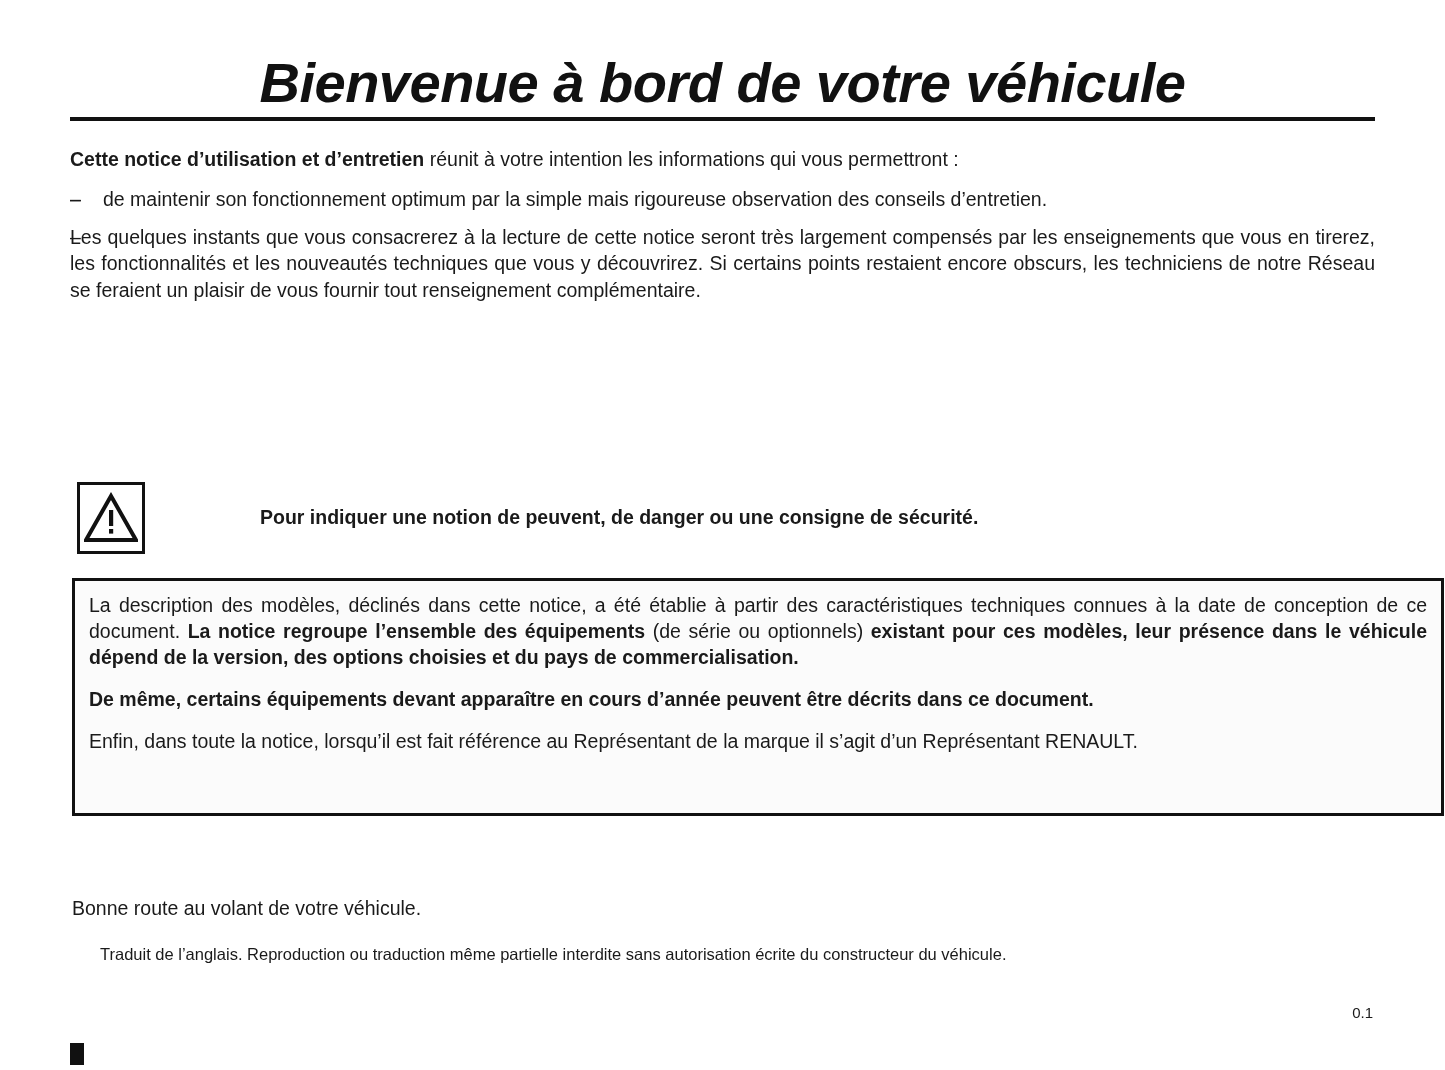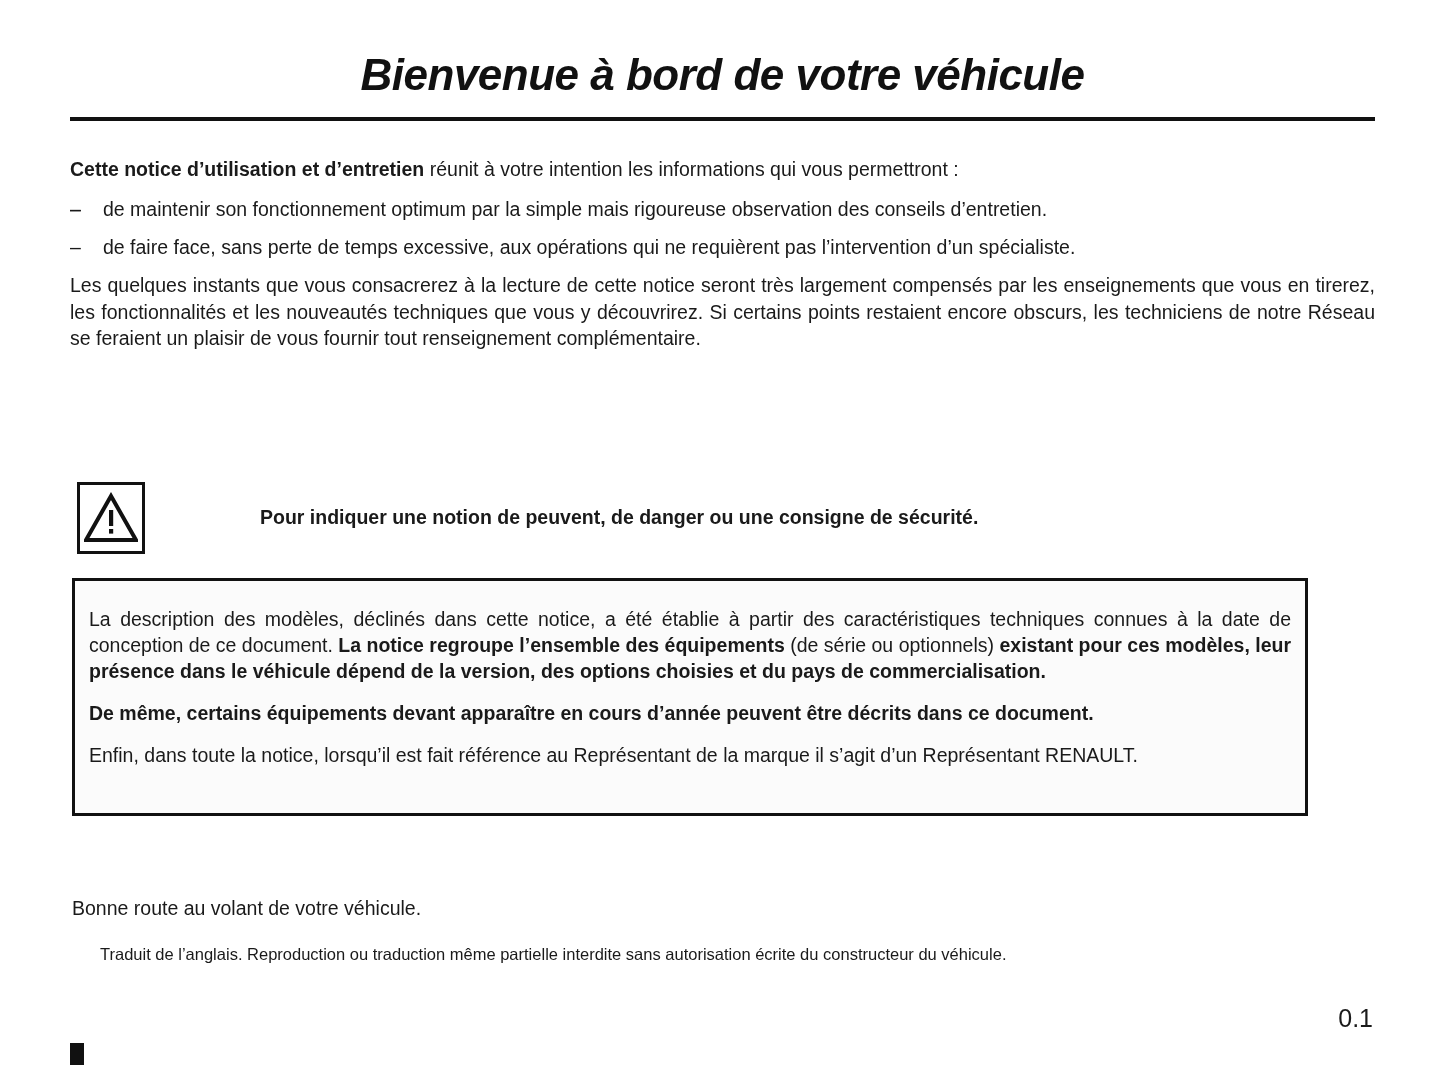--- a/index.html
+++ b/index.html
@@ -27,7 +27,7 @@
     top: 50px;
     width: 1305px;
     text-align: center;
-    font-size: 44px;
+    font-size: 56px;
     font-weight: bold;
     font-style: italic;
     letter-spacing: -0.5px;

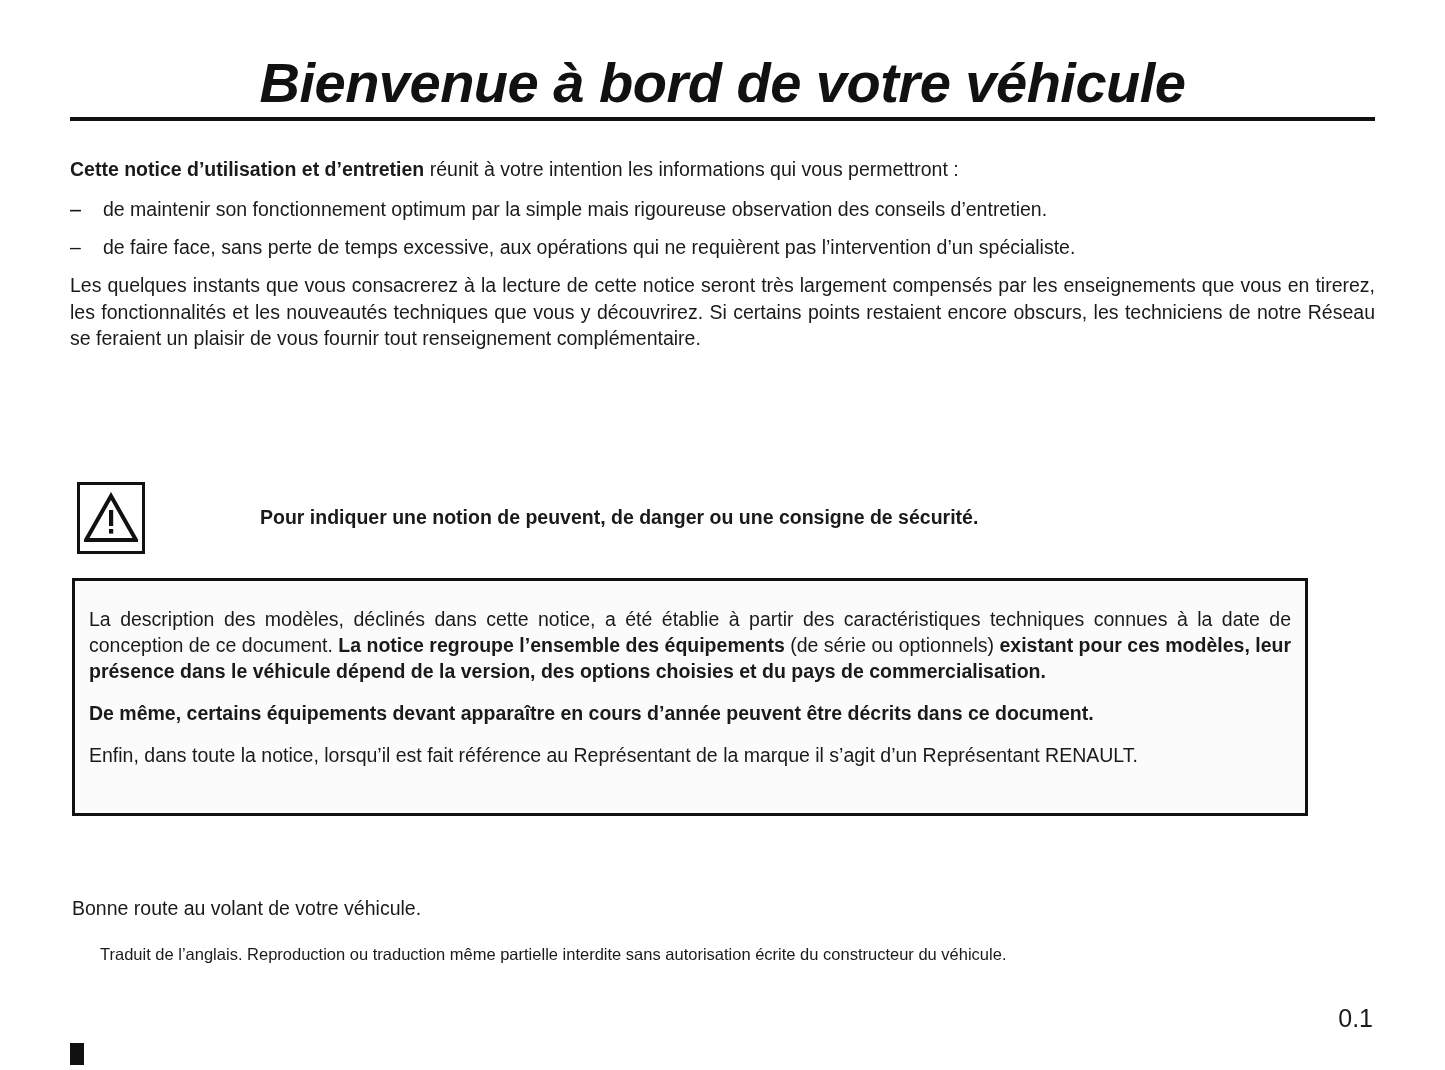--- a/index.html
+++ b/index.html
@@ -48,7 +48,7 @@
     width: 1305px;
   }
   p {
-    margin: 16px 0 13px 0;
+    margin: 6px 0 13px 0;
     font-size: 19.5px;
     line-height: 1.34;
     text-align: justify;

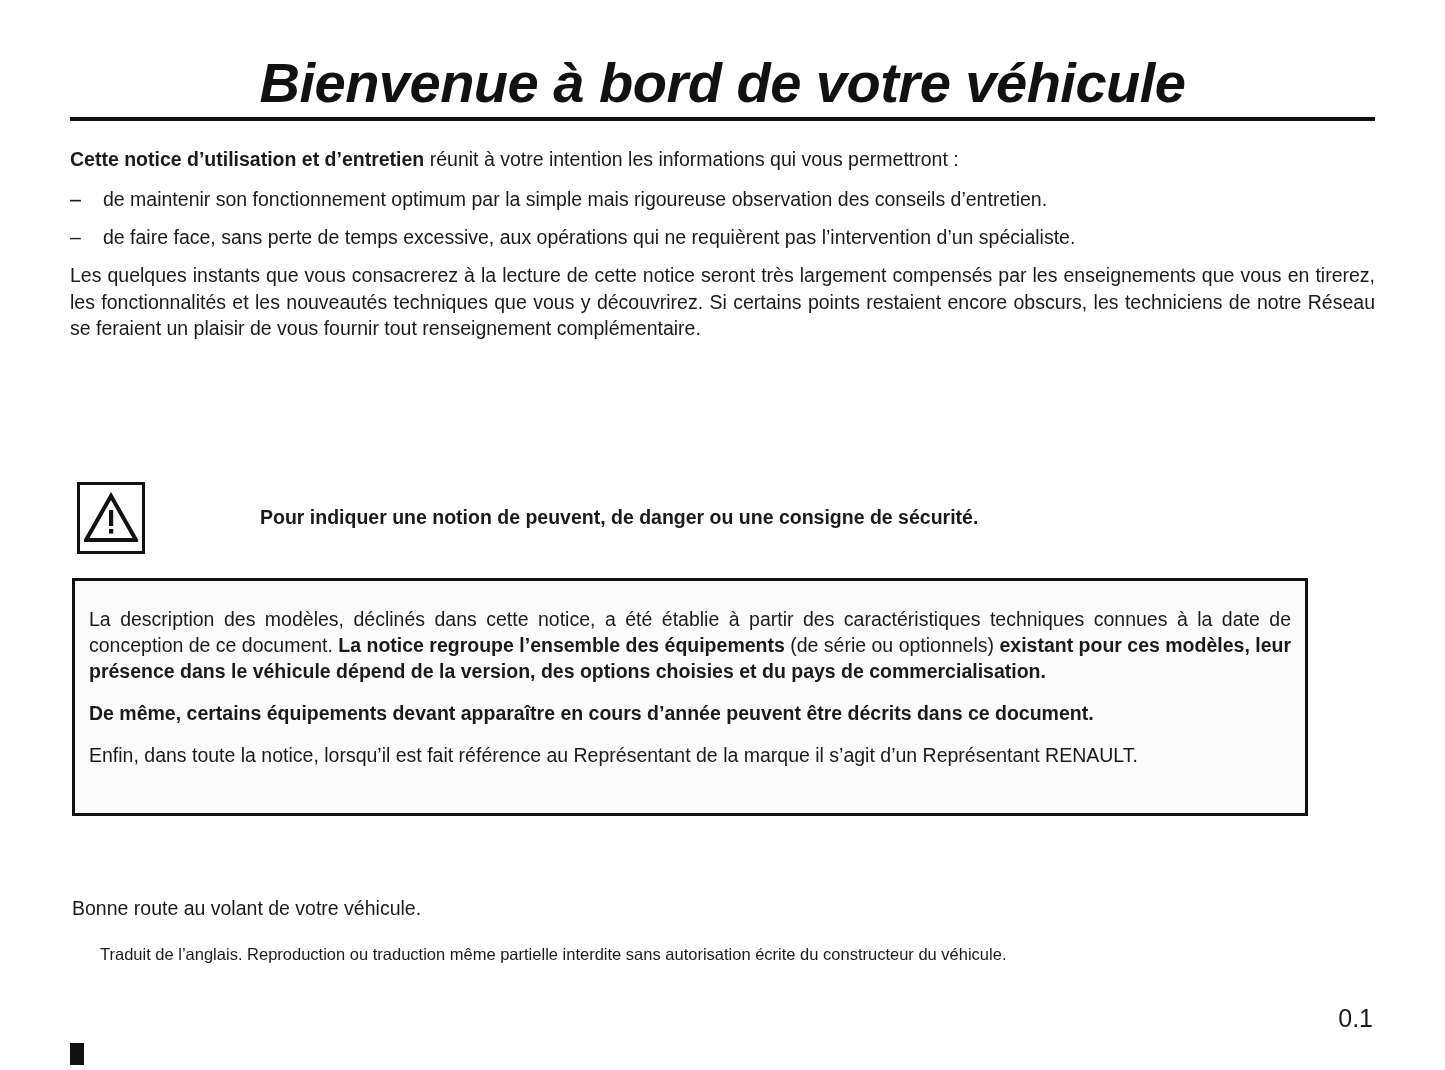--- a/index.html
+++ b/index.html
@@ -177,7 +177,6 @@
       </li>
       <li>
         <span class="dash">–</span>
-        <span>de faire face, sans perte de temps excessive, aux opérations qui ne requièrent pas l’intervention d’un spécialiste.</span>
       </li>
     </ul>
 

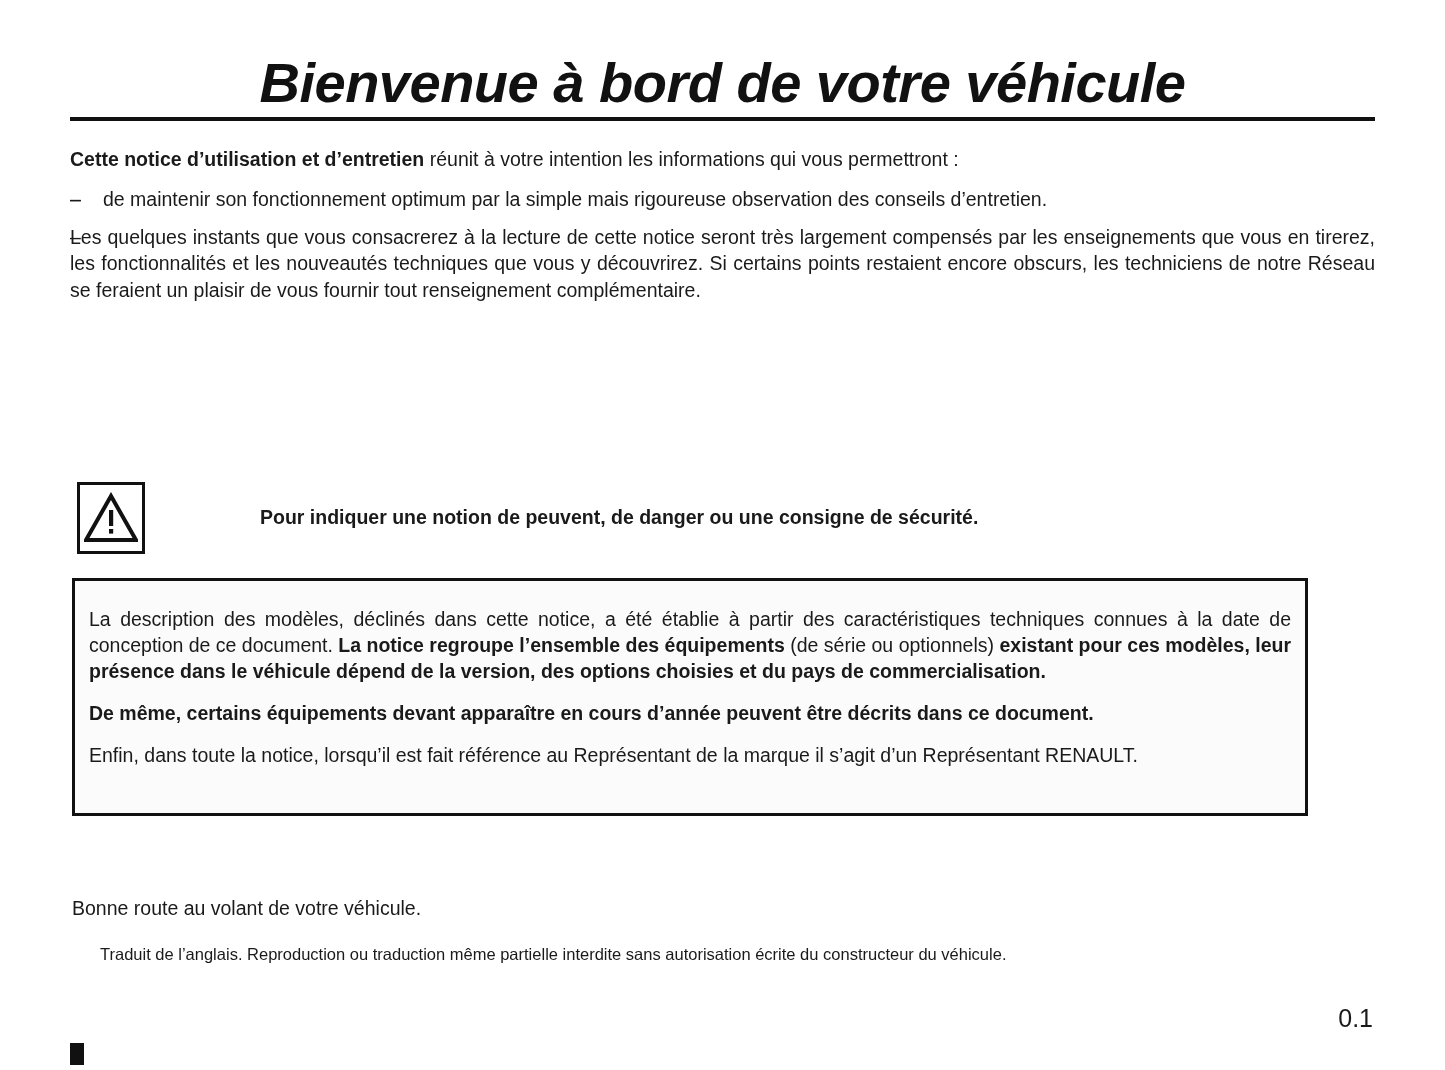--- a/index.html
+++ b/index.html
@@ -113,12 +113,12 @@
     position: absolute;
     left: 72px;
     top: 578px;
-    width: 1236px;
+    width: 1372px;
     height: 238px;
     border: 3px solid #111;
     box-sizing: border-box;
     background: #fbfbfb;
-    padding: 26px 14px 0 14px;
+    padding: 12px 14px 0 14px;
   }
   .notice-box p {
     font-size: 19.5px;

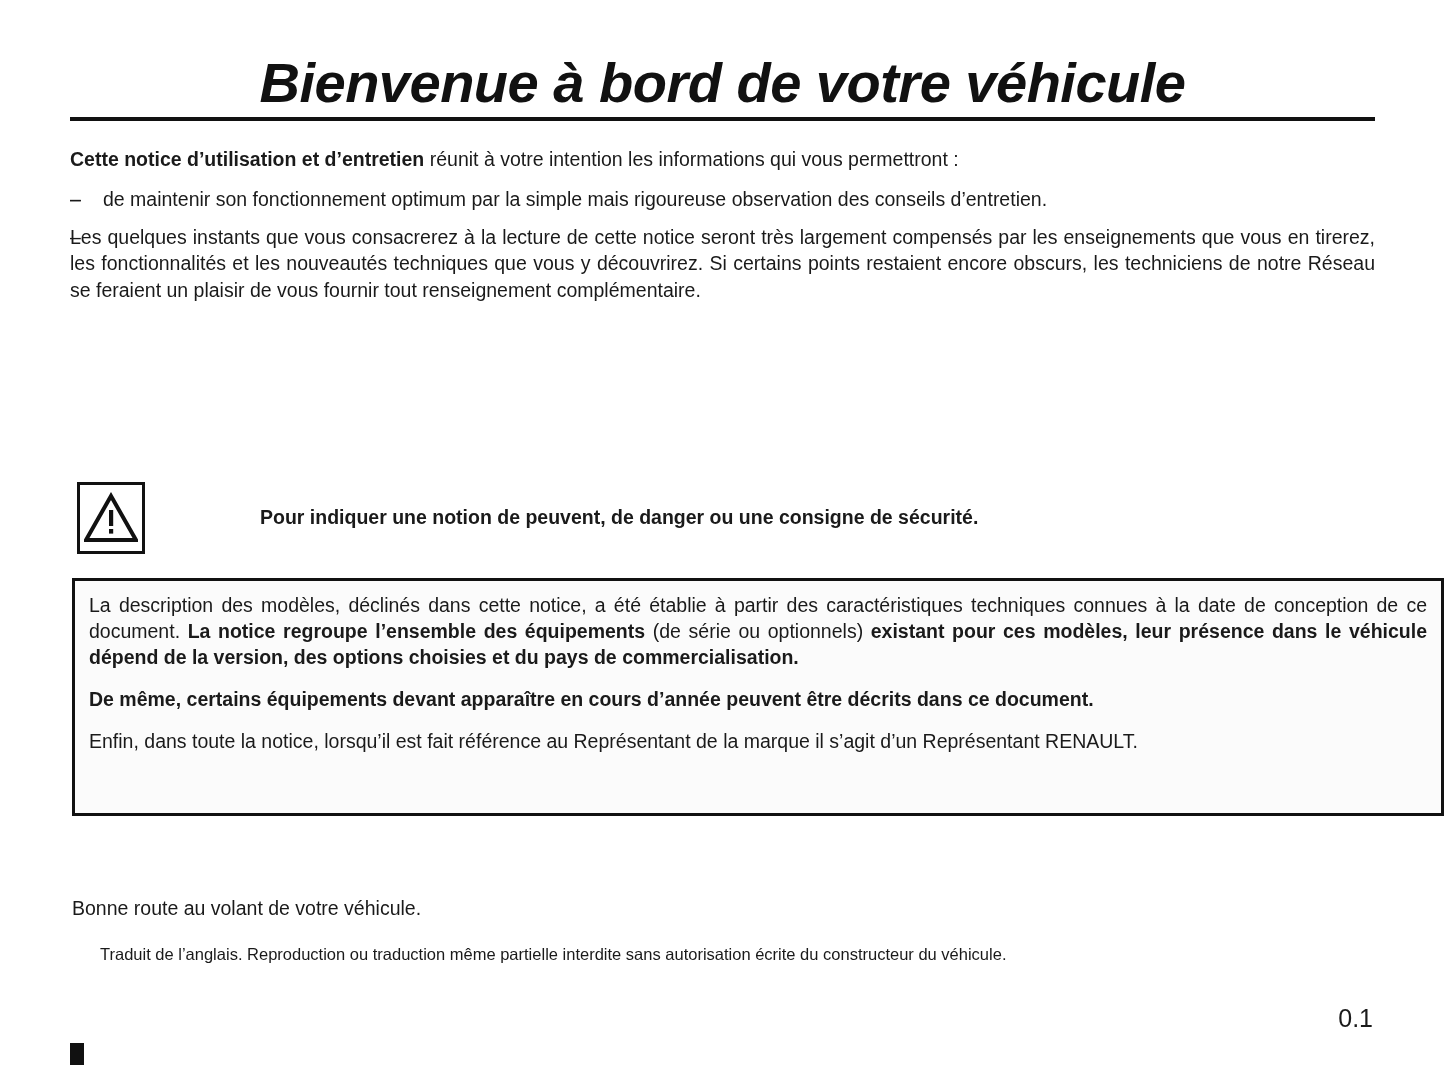--- a/index.html
+++ b/index.html
@@ -142,7 +142,7 @@
     position: absolute;
     right: 72px;
     top: 1004px;
-    font-size: 25px;
+    font-size: 15px;
   }
   .corner-mark {
     position: absolute;

